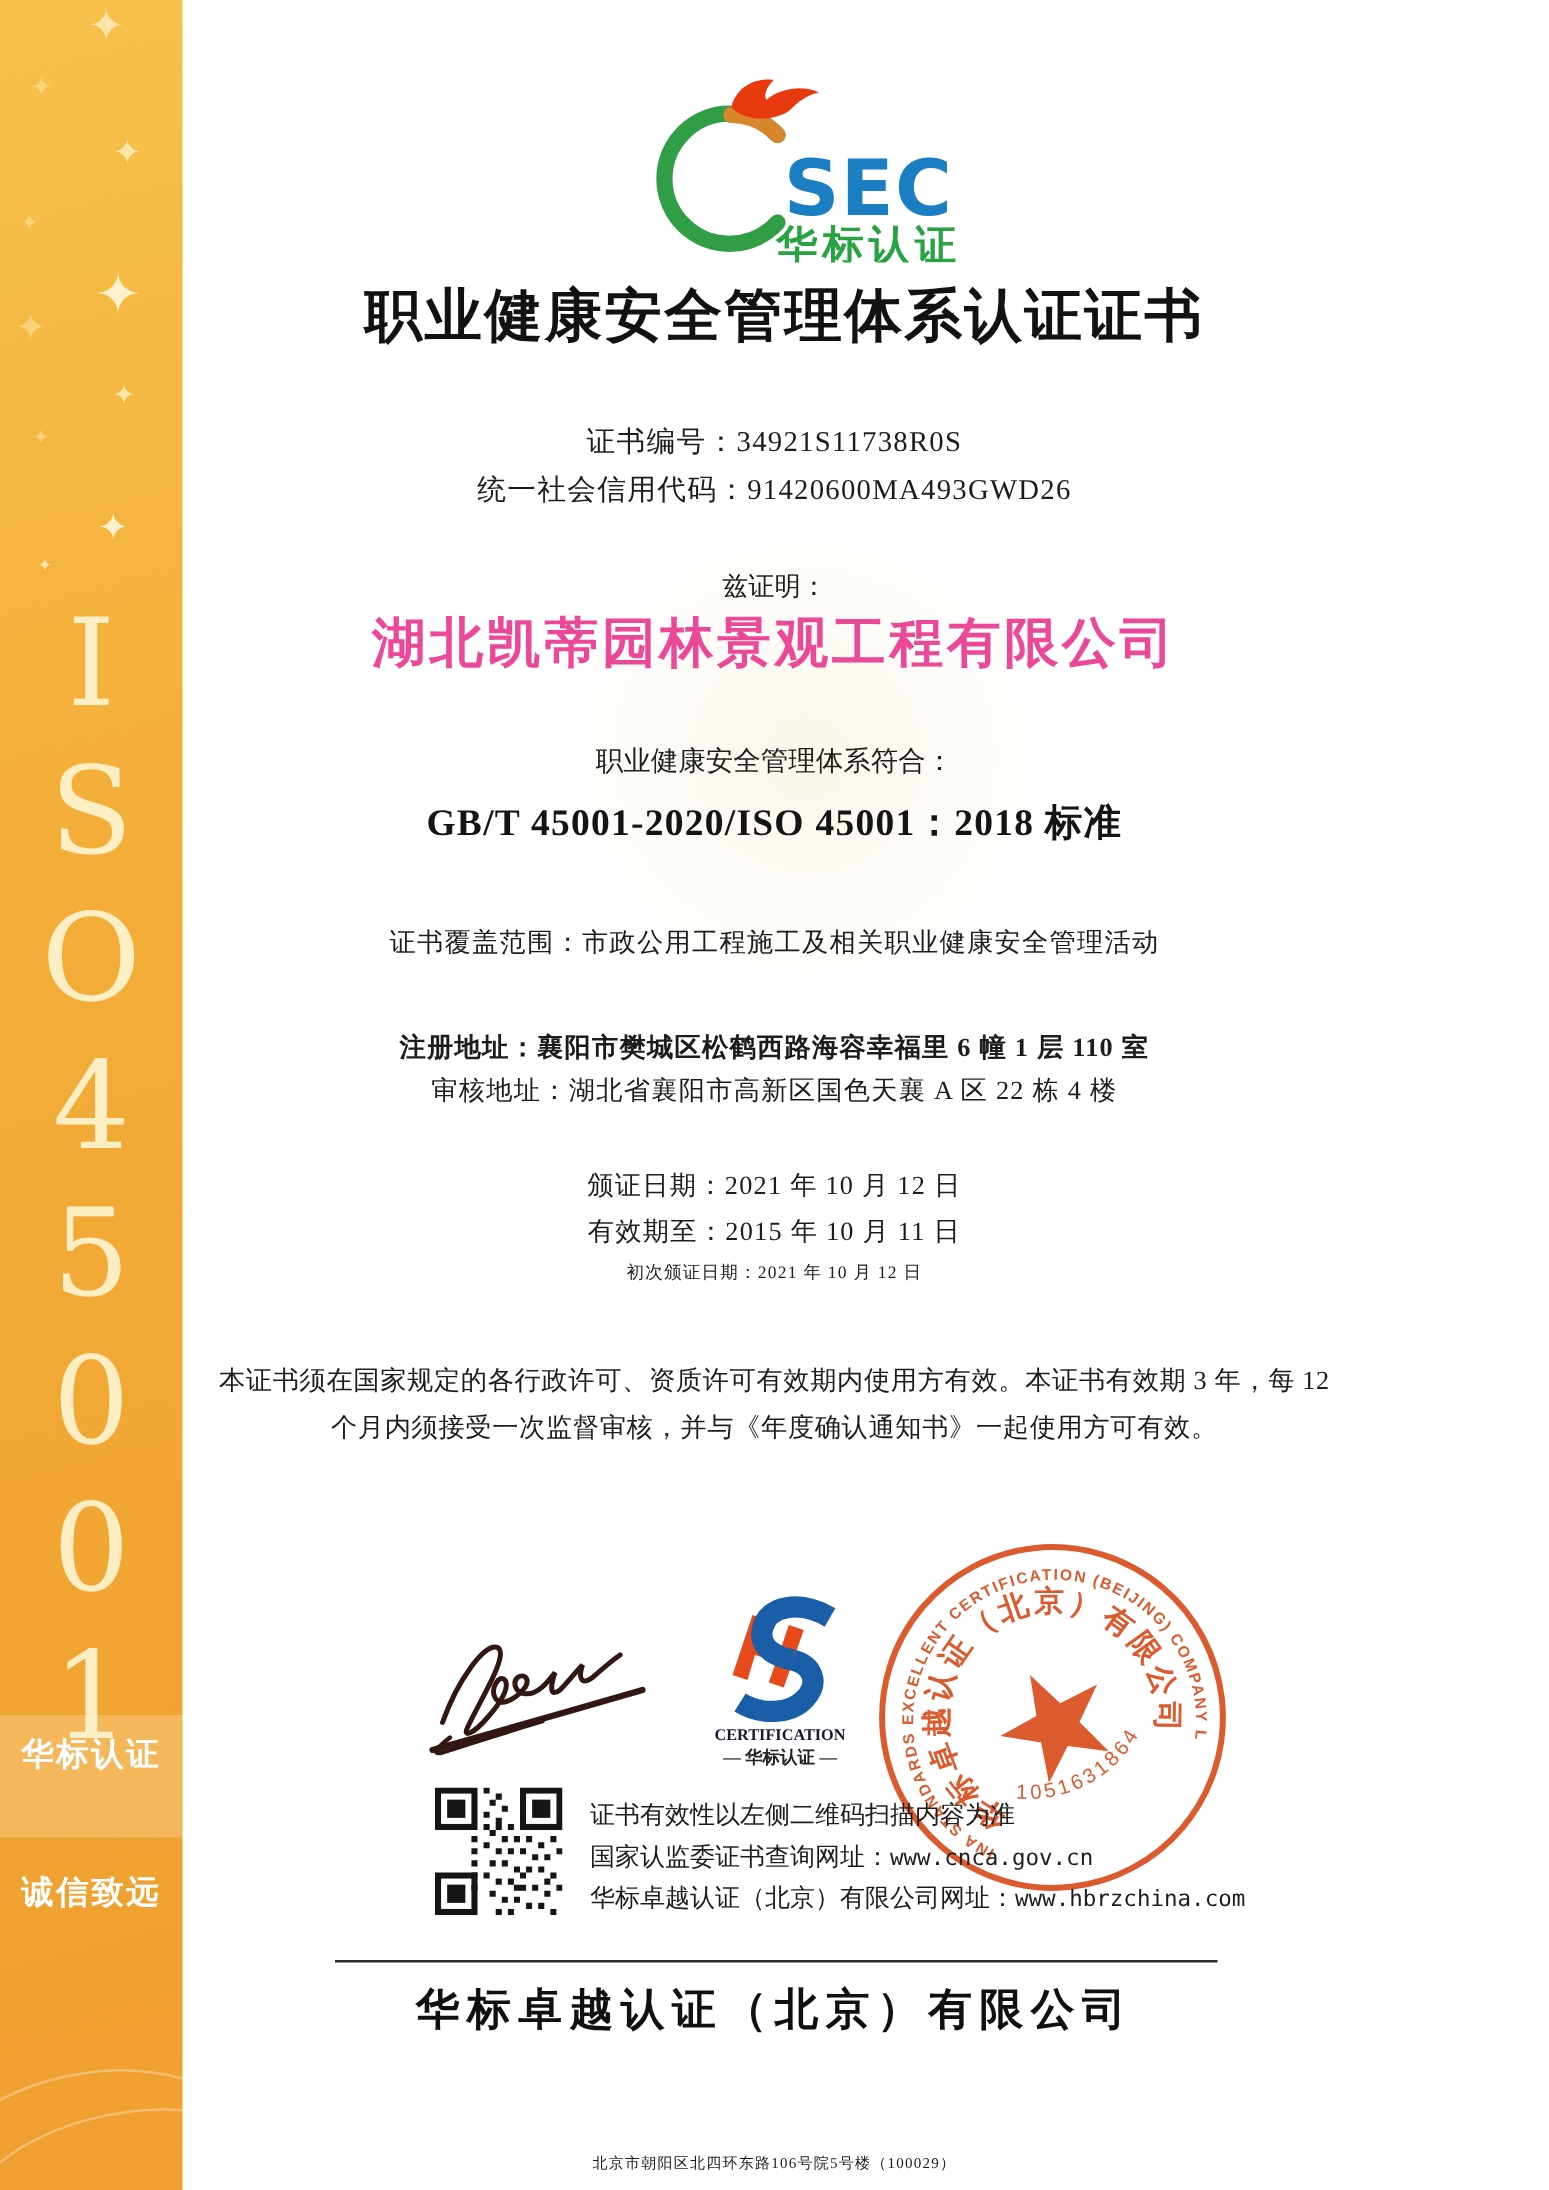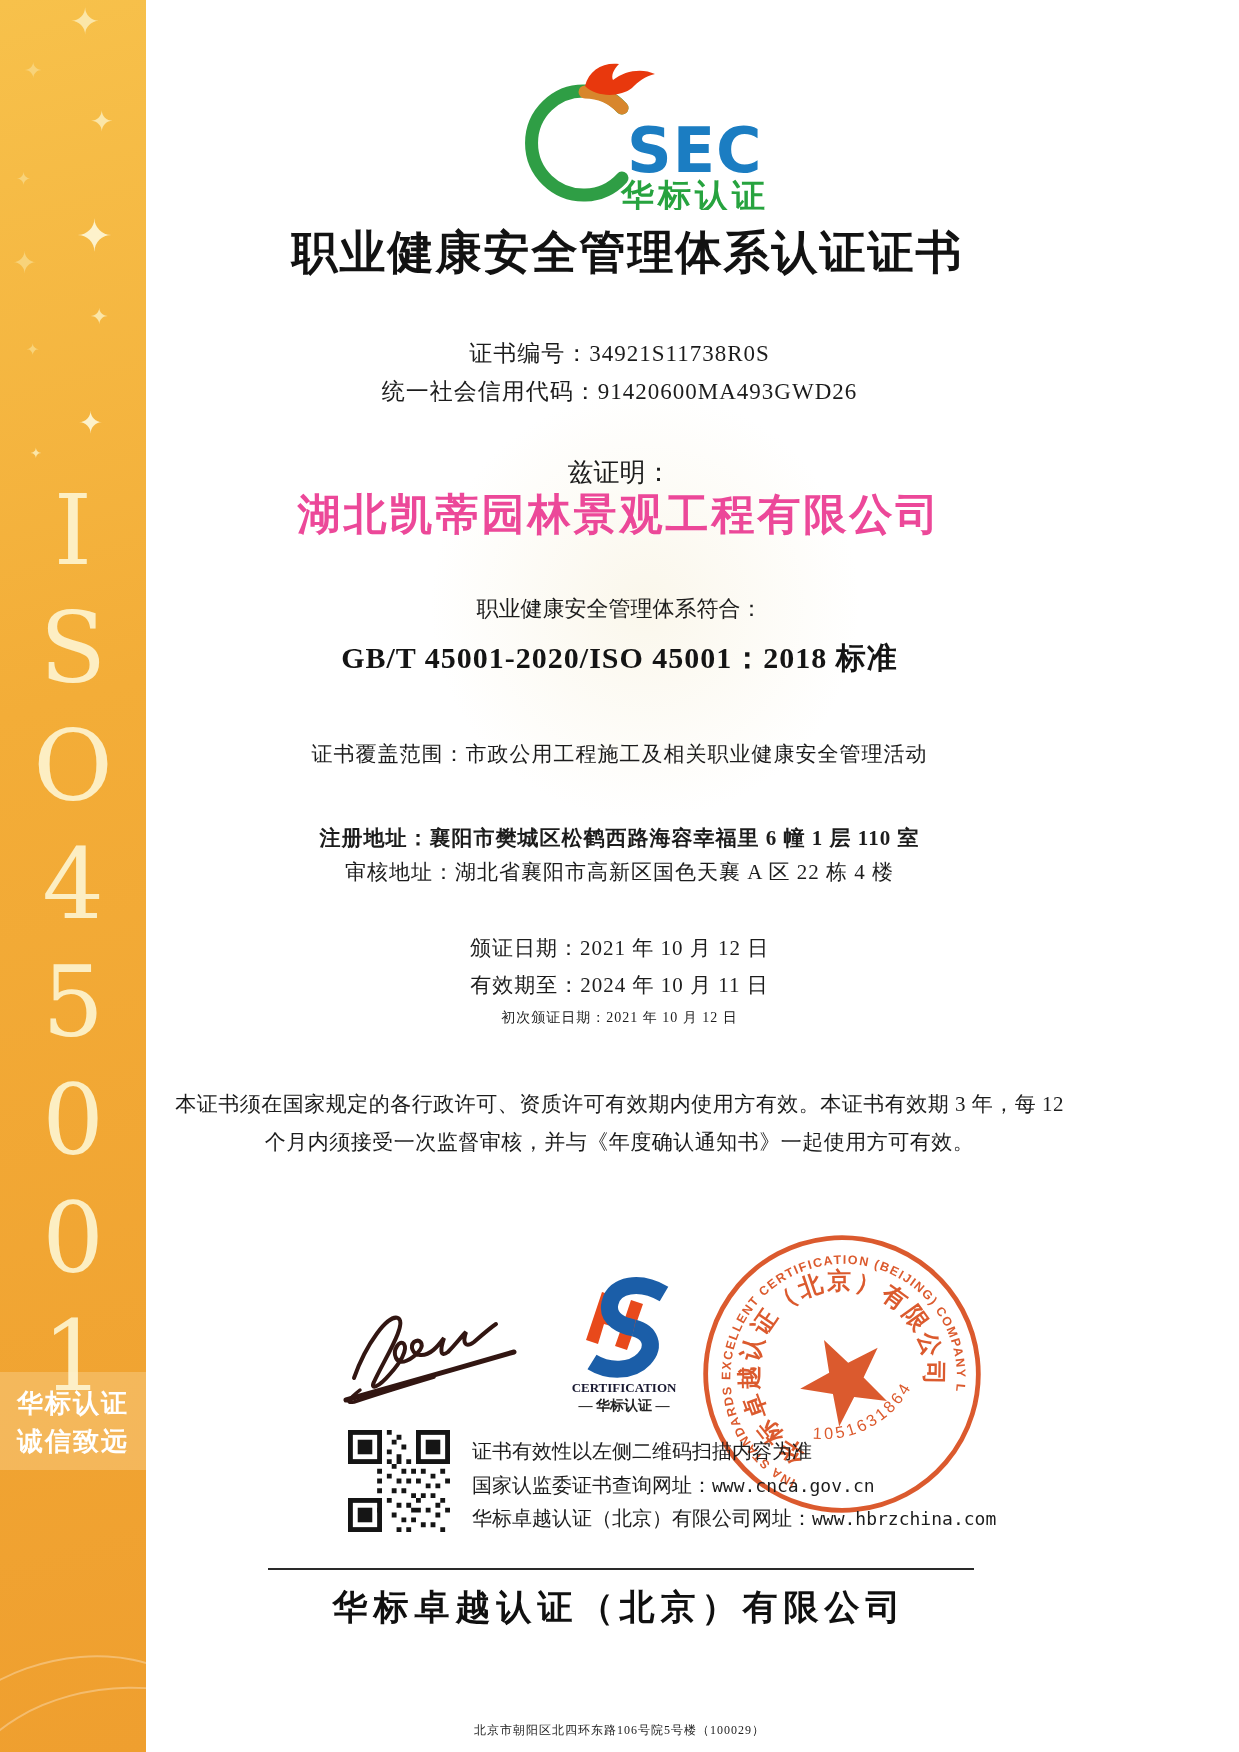--- a/index.html
+++ b/index.html
@@ -41,7 +41,7 @@
     font-family:"DejaVu Sans","Liberation Sans",sans-serif; color:#121212;padding-left:16px;}
   .certno{top:338px; font-size:23px; letter-spacing:1px;}
   .credit{top:376px; font-size:23px; letter-spacing:1px;}
-  .certify{top:455px; font-size:26px;}
+  .certify{top:455px; font-size:21px;}
   .company{top:486px; font-size:43px; font-weight:600; letter-spacing:3px; color:#ec4899;}
   .conform{top:594px; font-size:22px;}
   .standard{top:638px; font-size:30px; font-weight:bold; letter-spacing:1px; color:#141414;}

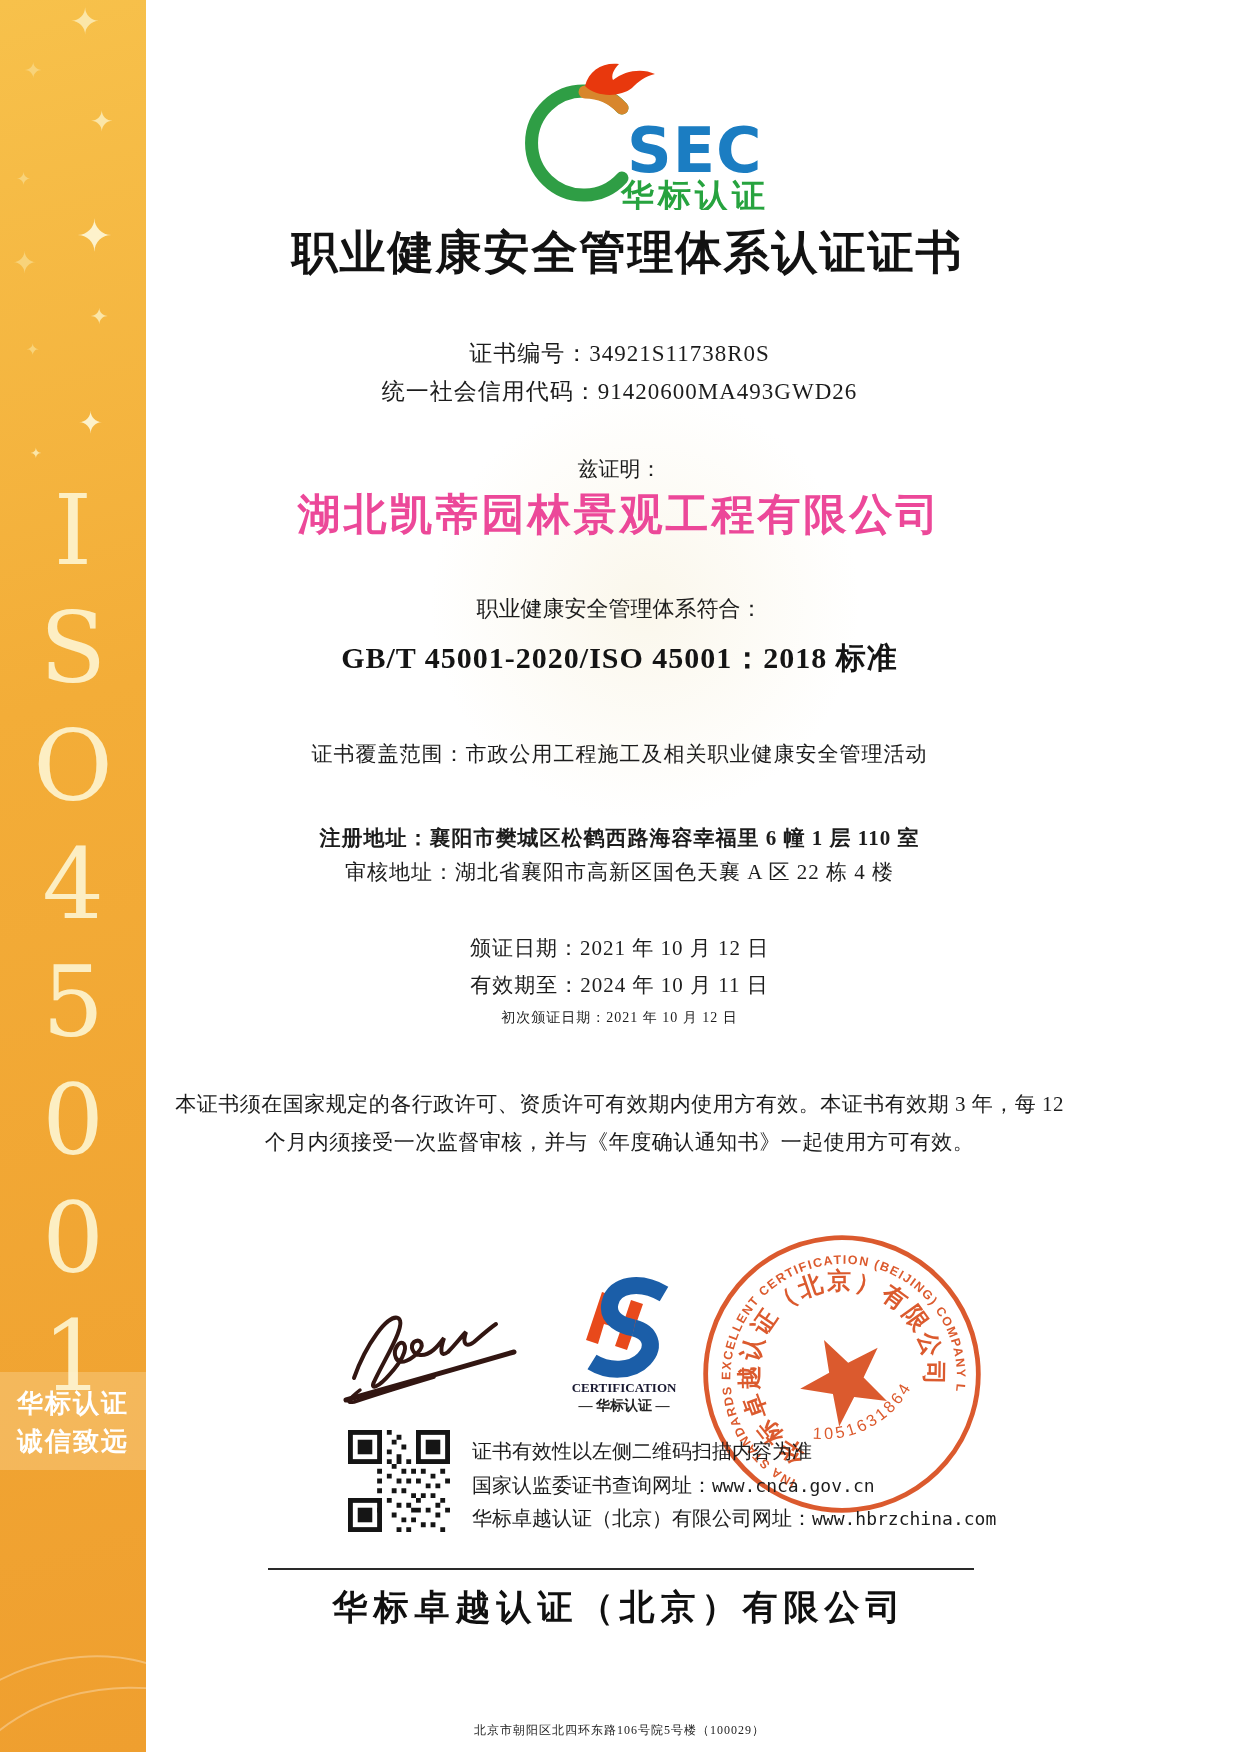--- a/index.html
+++ b/index.html
@@ -135,7 +135,7 @@
     <span>颁证日期：</span><span>2021 年 10 月 12 日</span>
   </div>
   <div class="cline d2">
-    <span>有效期至：</span><span>2024 年 10 月 11 日</span>
+    <span>有效期至：</span><span>2015 年 10 月 11 日</span>
   </div>
   <div class="cline d3">
     <span>初次颁证日期：</span><span>2021 年 10 月 12 日</span>

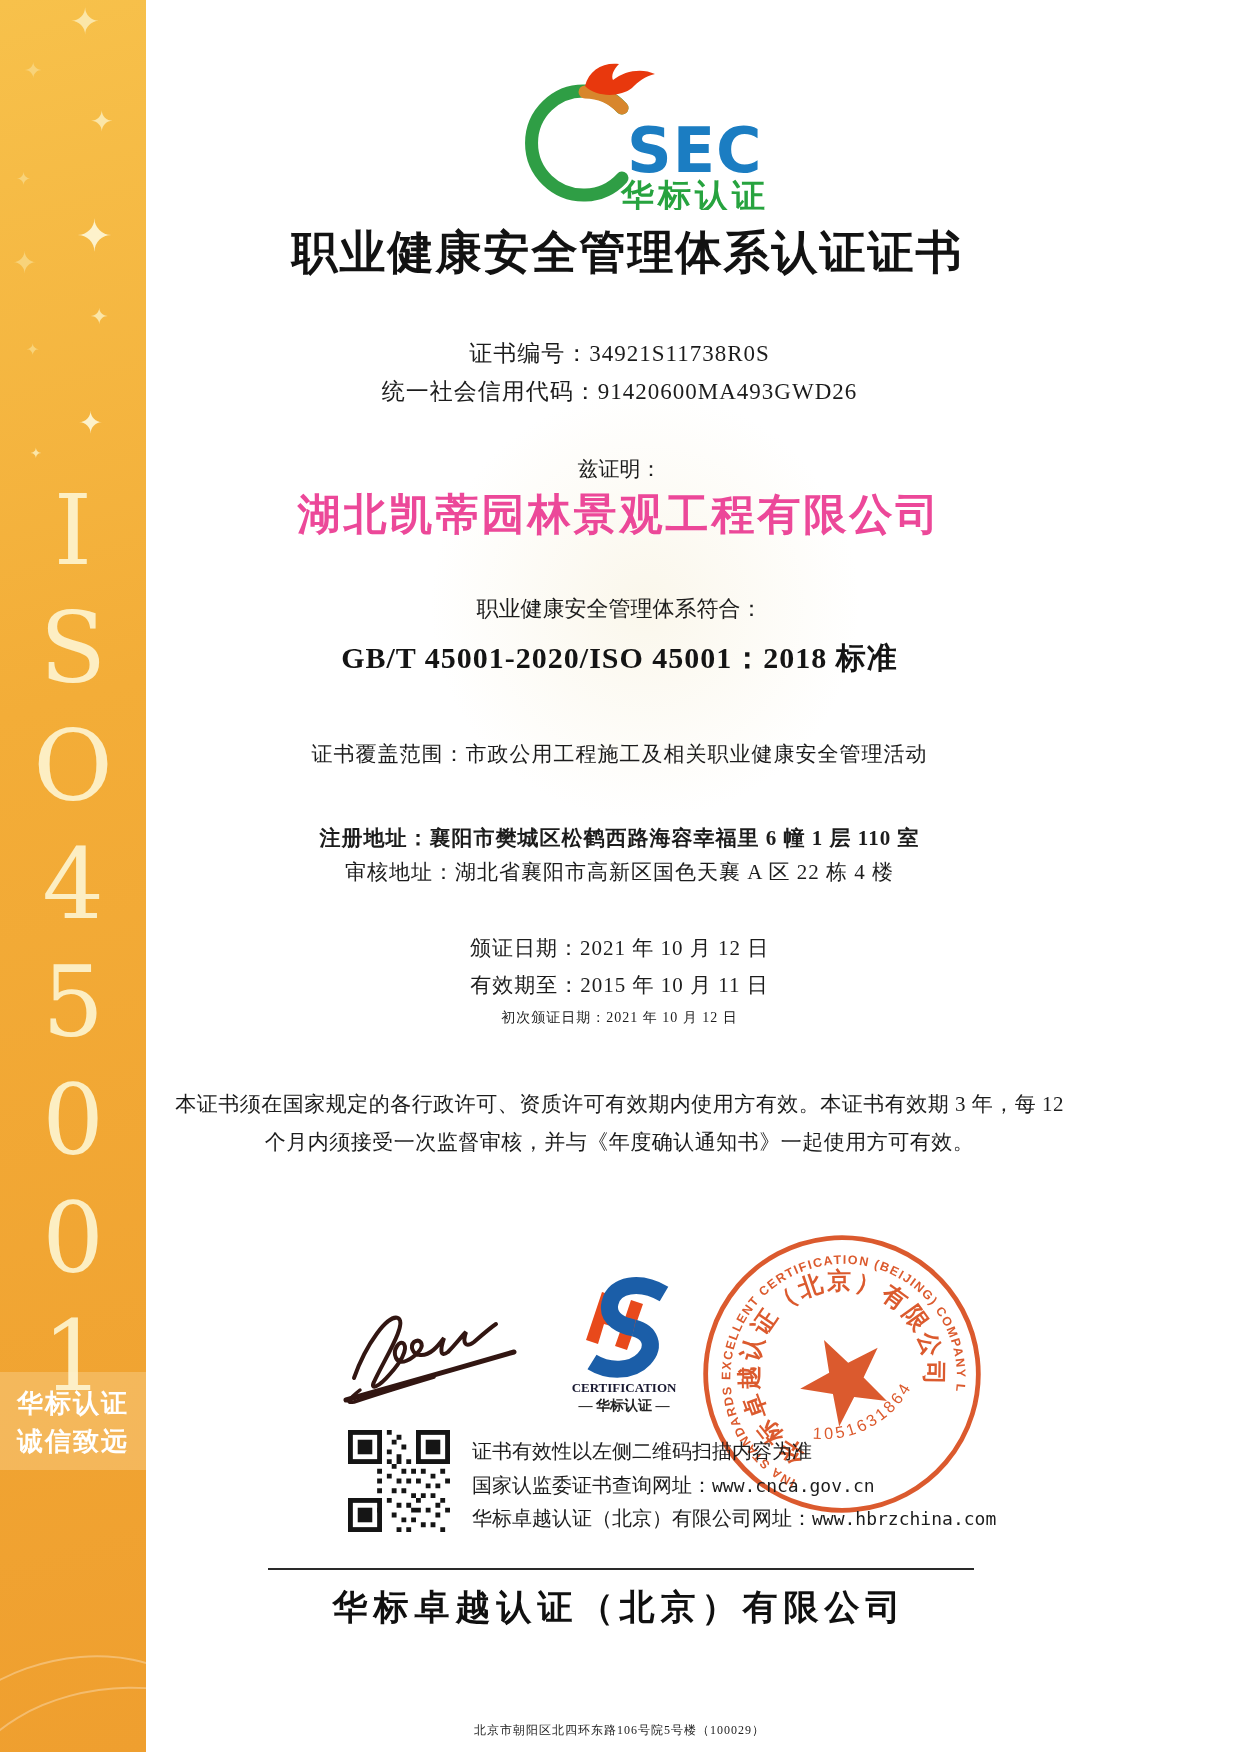--- a/index.html
+++ b/index.html
@@ -25,7 +25,7 @@
     background:rgba(255,244,214,0.25);}
   .band-slogan{position:absolute; left:0; width:146px; text-align:center;
     color:#ffffff; font-weight:bold; font-size:26px; letter-spacing:2px;}
-  .slogan1{top:1386px;} .slogan2{top:1424px;text-align:center;}
+  .slogan1{top:1386px;} .slogan2{top:1496px;text-align:center;}
   .wave{position:absolute; border:2px solid rgba(255,255,255,0.30);
     border-radius:50%; background:none;}
   .wave1{left:-70px; bottom:-90px; width:280px; height:180px; transform:rotate(-12deg);}

